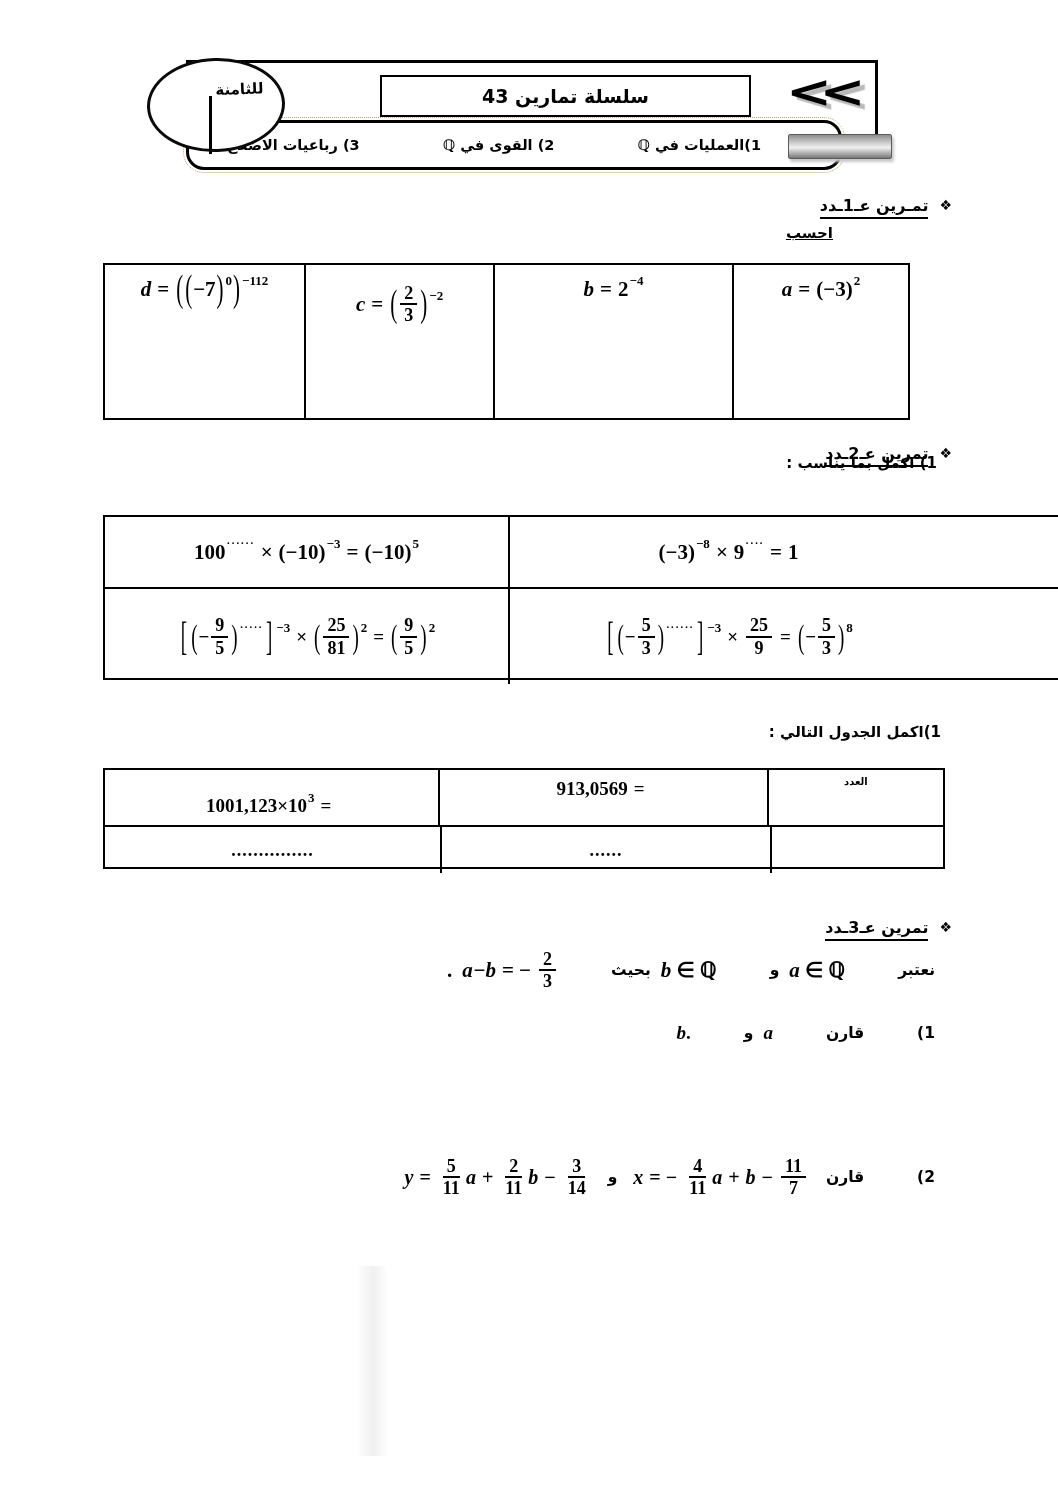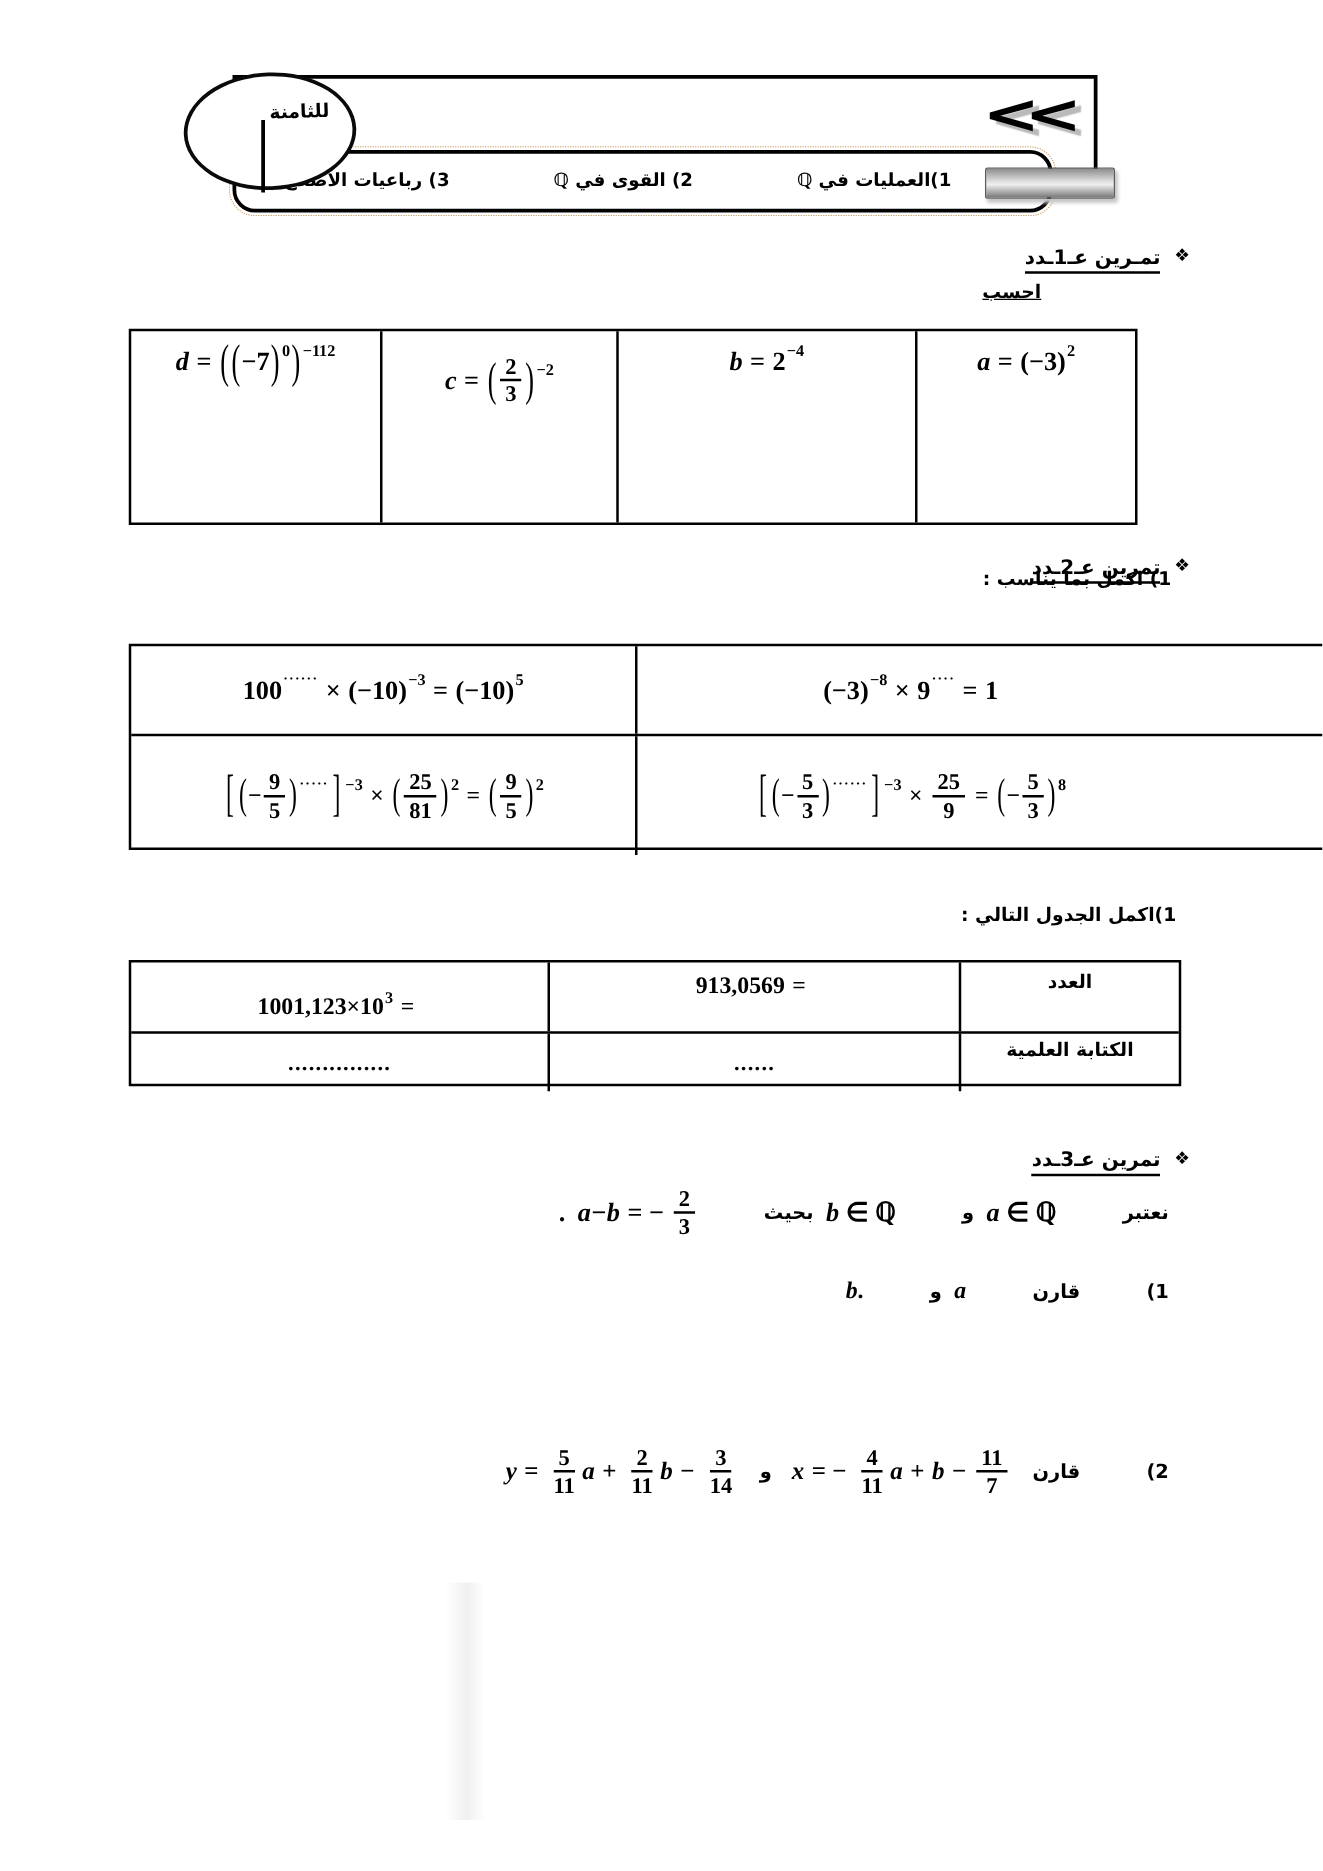--- a/index.html
+++ b/index.html
@@ -73,6 +73,9 @@
 
   <div class="abs outer-box"></div>
   <div class="abs arrows">&lt;&lt;</div>
+  <div class="abs title-box">
+    <span>سلسلة تمارين 43</span>
+  </div>
   <div class="abs vline"></div>
   <div class="abs ellipse">
     <span class="badge-label">للثامنة</span>

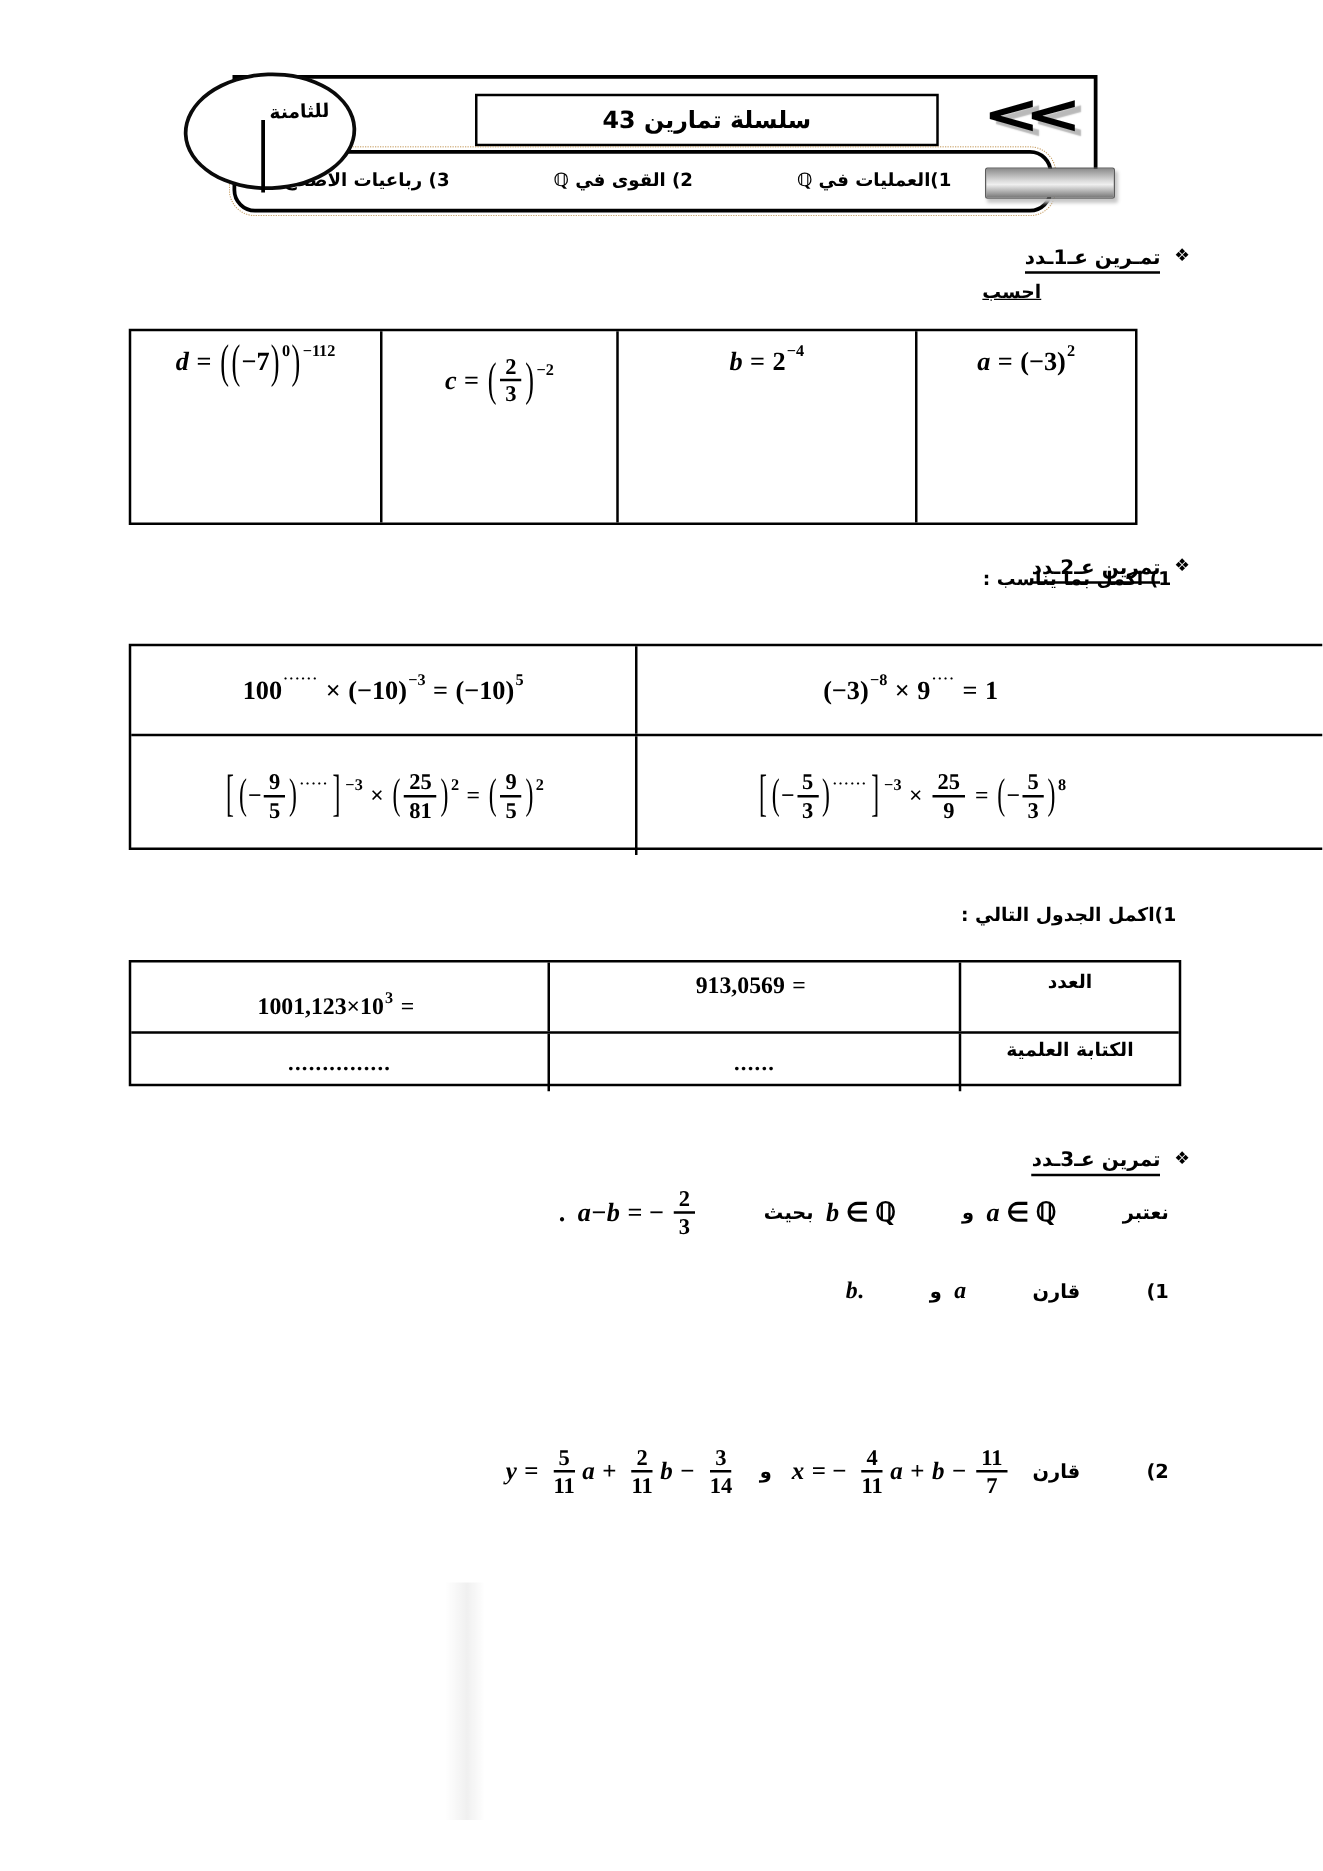--- a/index.html
+++ b/index.html
@@ -56,7 +56,7 @@
   .fr .n{border-bottom:2px solid #000;padding:0 4px;}
   .fr .d{padding:0 4px;}
   .dots-row{font-family:"Liberation Serif", serif;font-weight:bold;font-size:18px;letter-spacing:1px;}
-  .hdr-ar{font-weight:bold;font-size:15px;direction:rtl;}
+  .hdr-ar{font-weight:bold;font-size:10px;direction:rtl;}
 
   
   .rtl-line{direction:rtl;display:flex;align-items:center;gap:10px;}

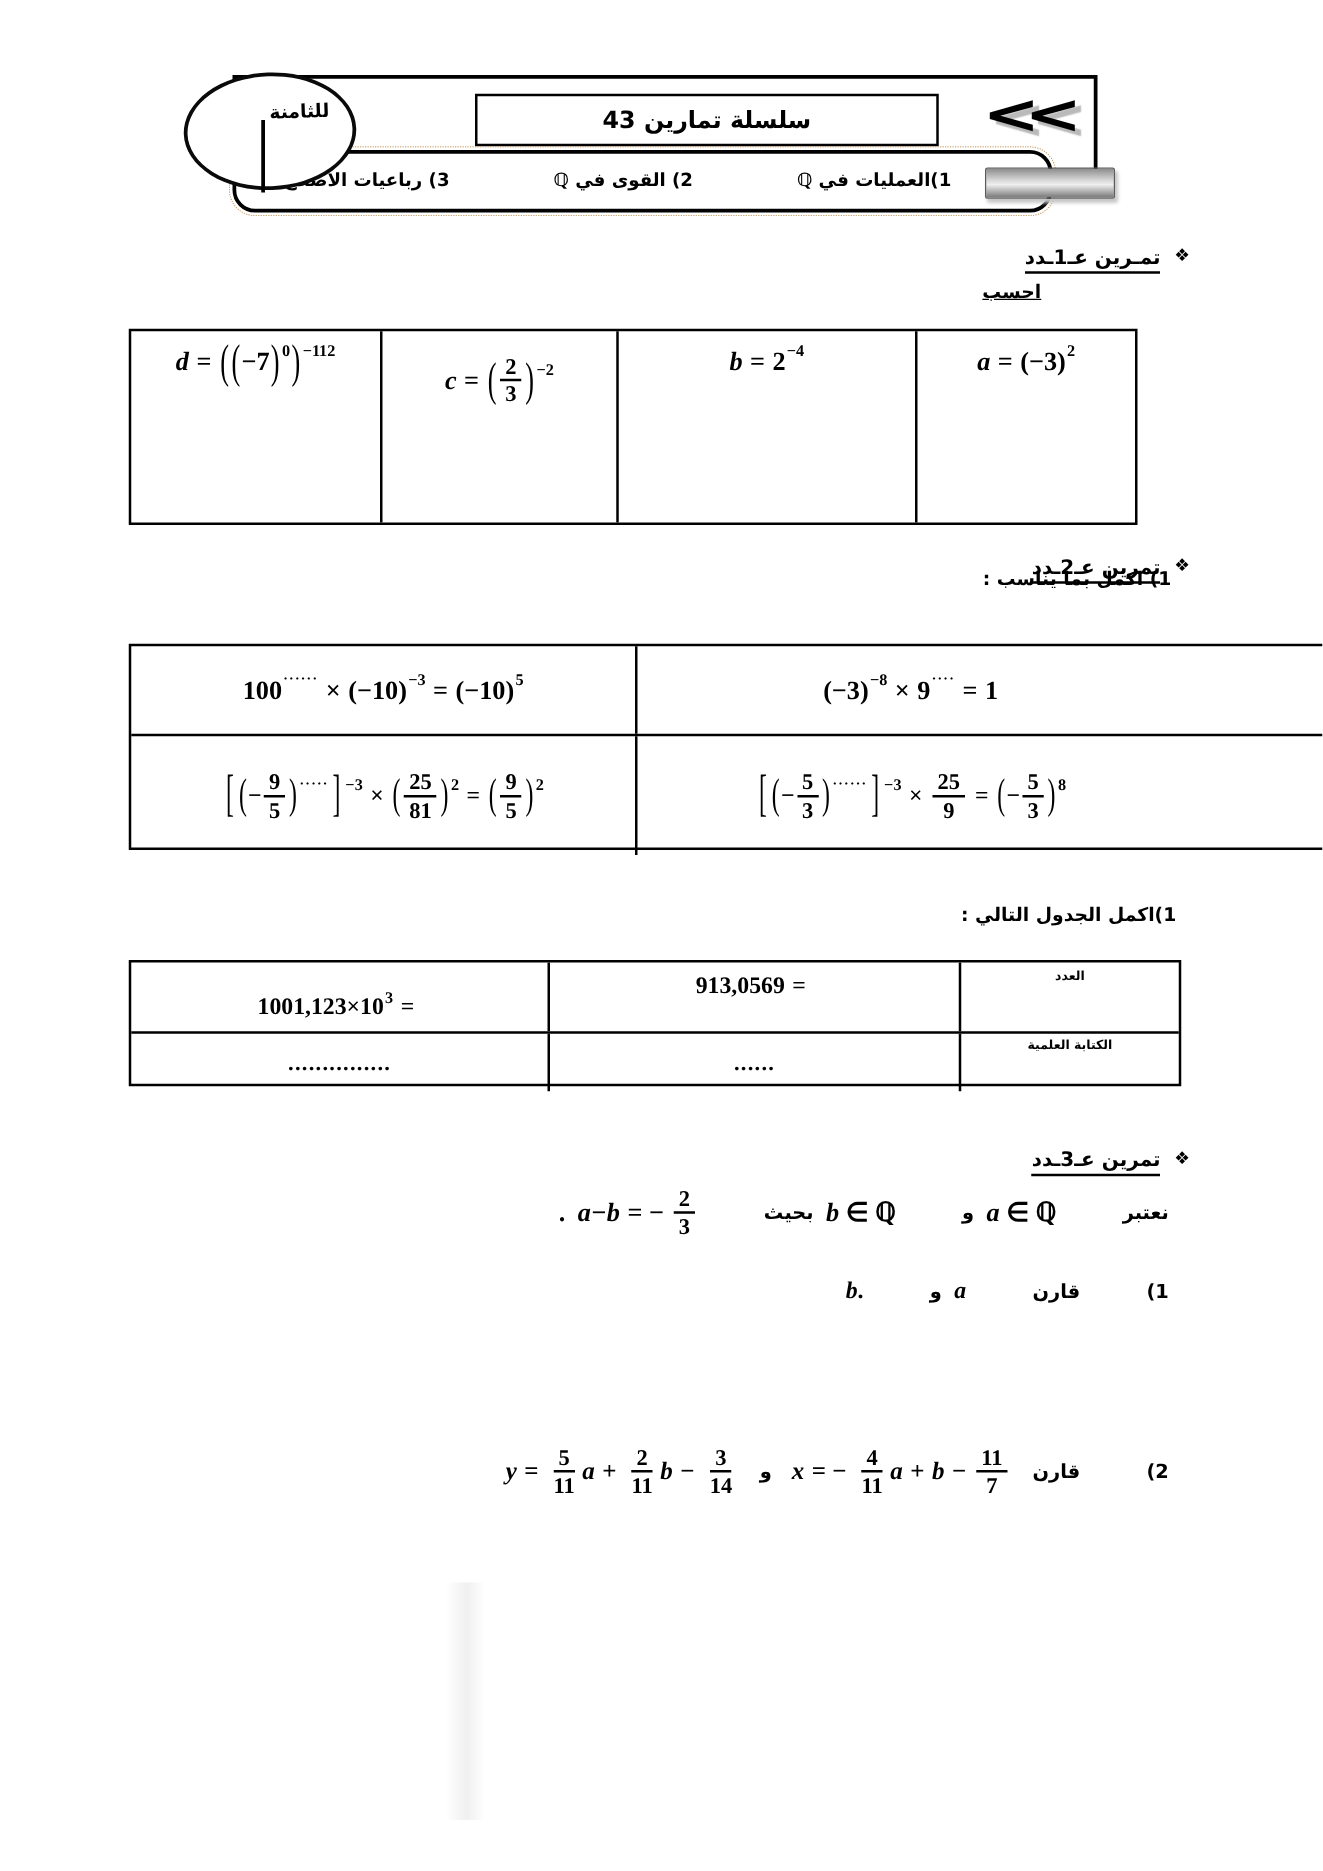--- a/index.html
+++ b/index.html
@@ -264,9 +264,6 @@
       <div class="cell cb mid" style="width:330px;">
         <span class="dots-row">......</span>
       </div>
-      <div class="cell" style="width:175px;padding-top:4px;">
-        <span class="hdr-ar">الكتابة العلمية</span>
-      </div>
     </div>
   </div>
 

